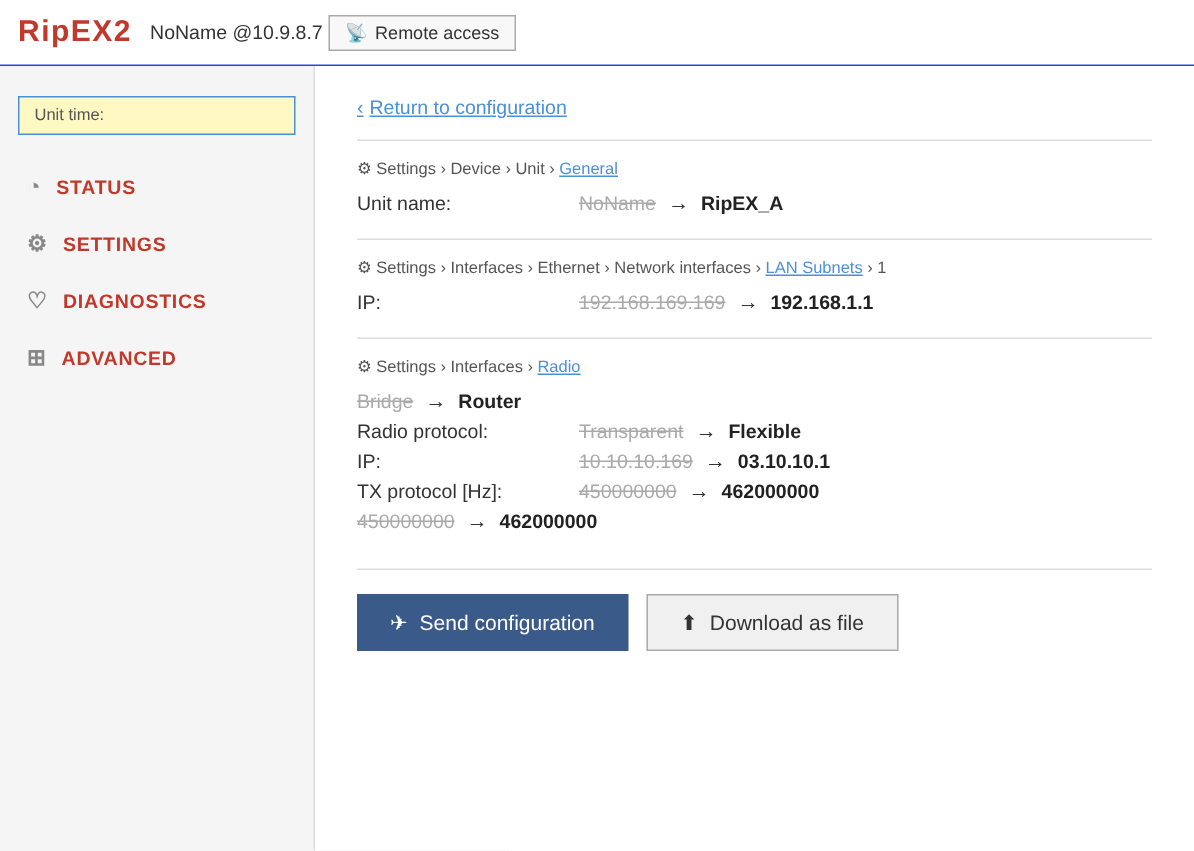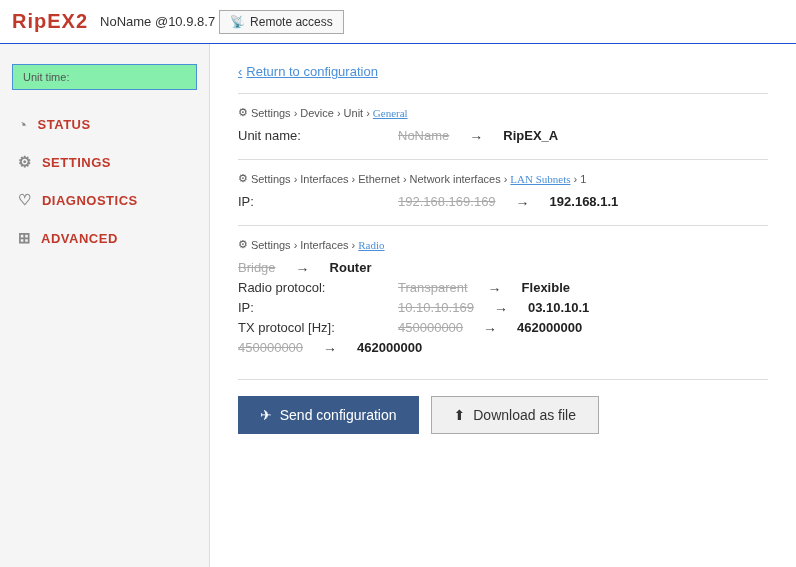--- a/index.html
+++ b/index.html
@@ -56,7 +56,7 @@
       border: 1px solid #4a90d9;
       margin: 8px 12px 16px 12px;
       padding: 6px 10px;
-      background: #86efac;
+      background: #fef9c3;
     }
     .unit-time-label { font-size: 11px; color: #555; }
     .unit-time-value { font-size: 13px; color: #222; }

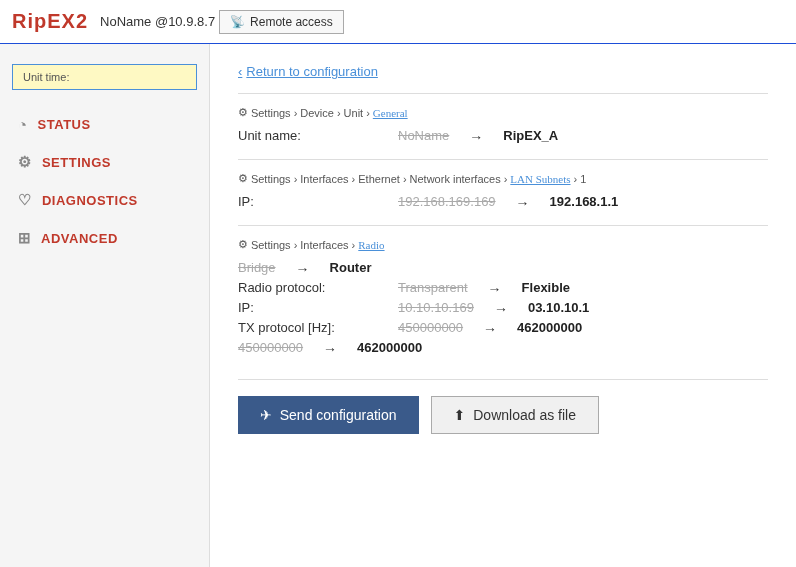--- a/index.html
+++ b/index.html
@@ -115,7 +115,7 @@
       gap: 3px;
       flex-wrap: wrap;
     }
-    .breadcrumb a { color: #4a90d9; text-decoration: underline; font-family: Liberation Serif, serif; }
+    .breadcrumb a { color: #4a90d9; text-decoration: underline; }
     .breadcrumb .sep { color: #555; }
     .breadcrumb .plain { color: #555; }
 

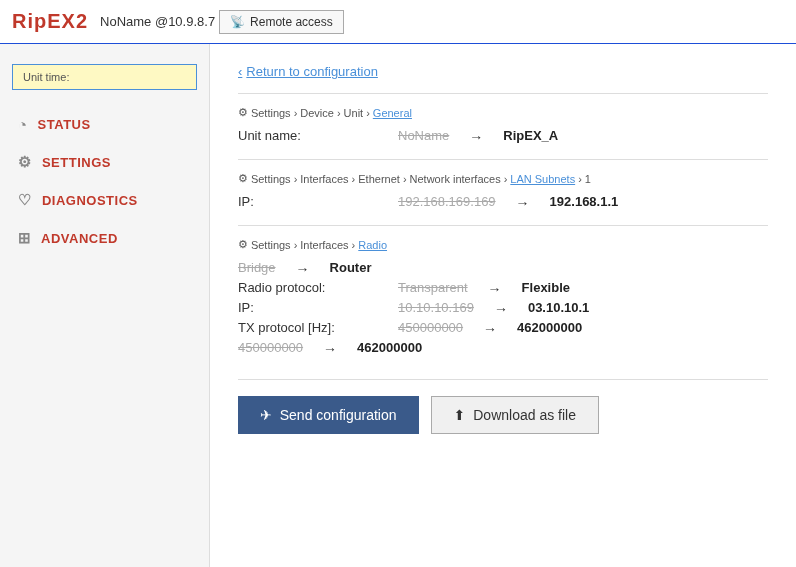--- a/index.html
+++ b/index.html
@@ -122,7 +122,7 @@
     .change-row {
       display: flex;
       align-items: flex-end;
-      gap: 20px;
+      gap: 8px;
       margin-bottom: 4px;
       font-size: 13px;
     }

